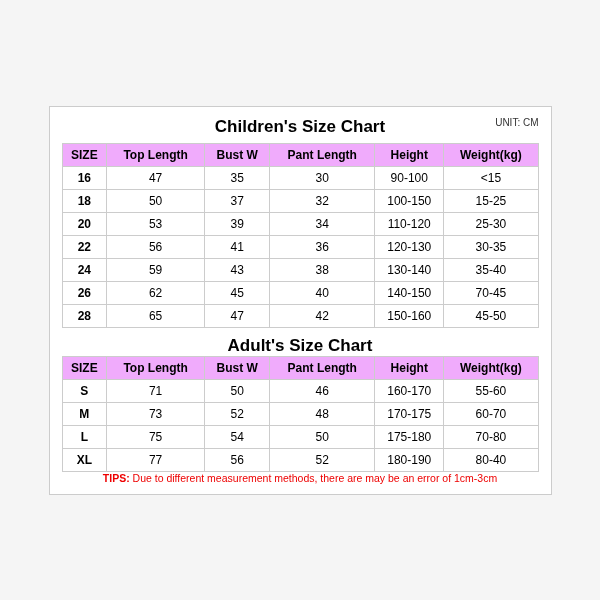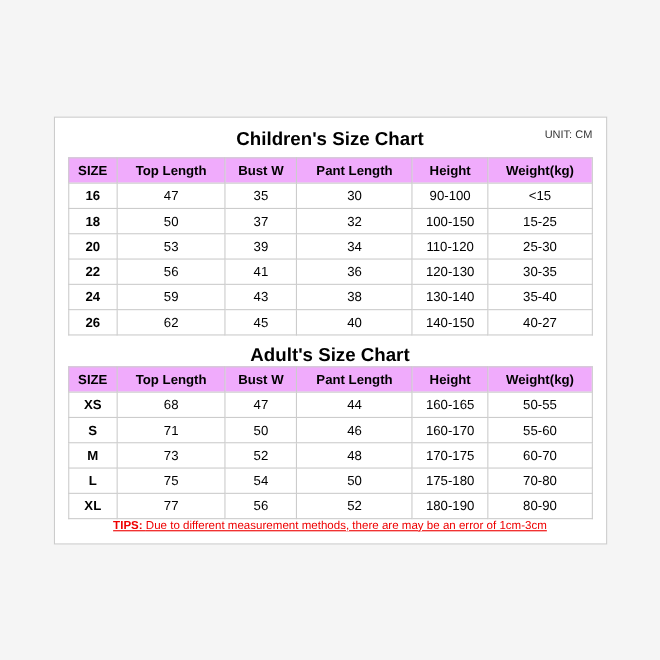--- a/index.html
+++ b/index.html
@@ -133,7 +133,7 @@
           <td>45</td>
           <td>40</td>
           <td>140-150</td>
-          <td>40-27</td>
+          <td>70-45</td>
         </tr>
       </tbody>
   </table>

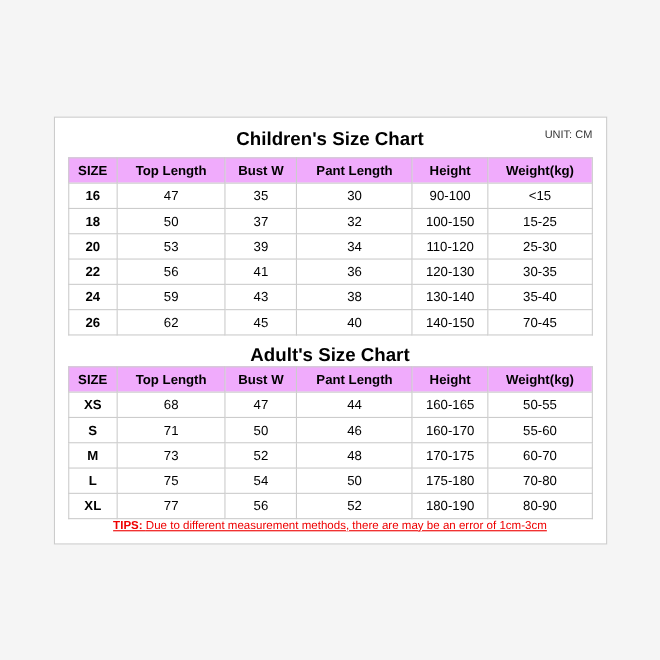--- a/index.html
+++ b/index.html
@@ -135,6 +135,14 @@
           <td>140-150</td>
           <td>70-45</td>
         </tr>
+        <tr>
+          <td class="size-cell">28</td>
+          <td>65</td>
+          <td>47</td>
+          <td>42</td>
+          <td>150-160</td>
+          <td>45-50</td>
+        </tr>
       </tbody>
   </table>
 

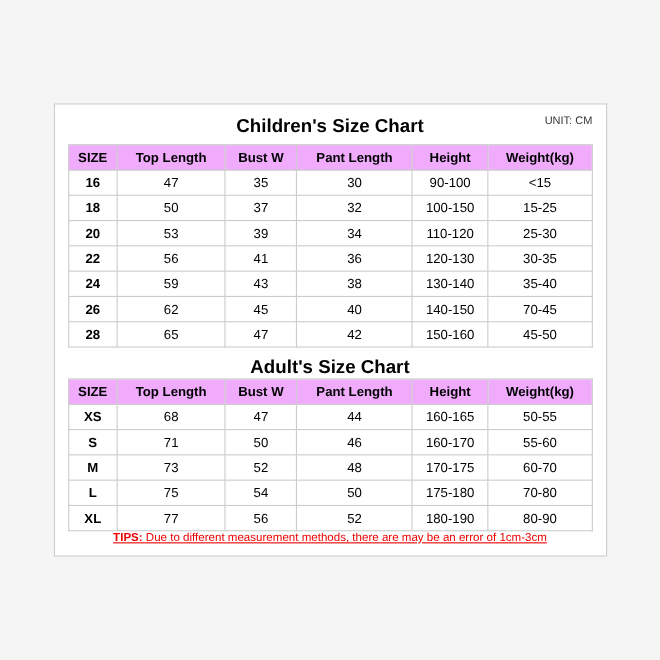--- a/index.html
+++ b/index.html
@@ -162,14 +162,6 @@
       </tr>
     </thead>
     <tbody id="adults-tbody">
-    <tr>
-          <td class="size-cell">XS</td>
-          <td>68</td>
-          <td>47</td>
-          <td>44</td>
-          <td>160-165</td>
-          <td>50-55</td>
-        </tr>
         <tr>
           <td class="size-cell">S</td>
           <td>71</td>

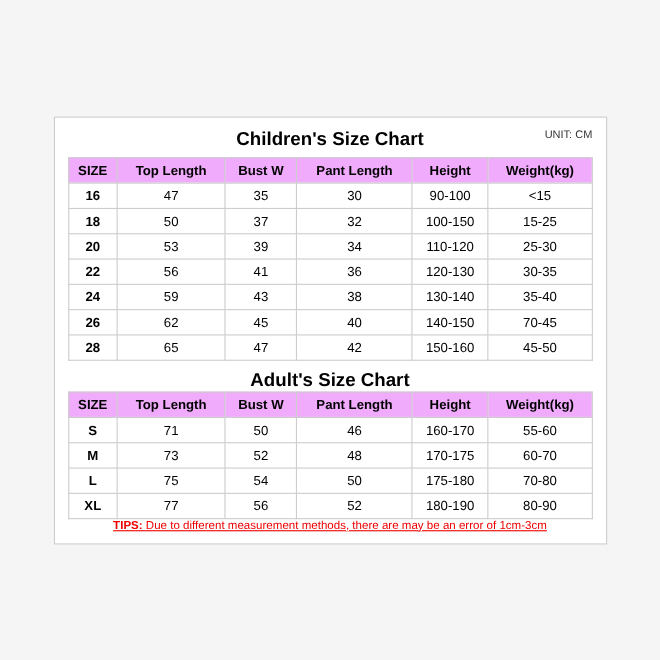--- a/index.html
+++ b/index.html
@@ -192,7 +192,7 @@
           <td>56</td>
           <td>52</td>
           <td>180-190</td>
-          <td>80-90</td>
+          <td>80-40</td>
         </tr>
       </tbody>
   </table>

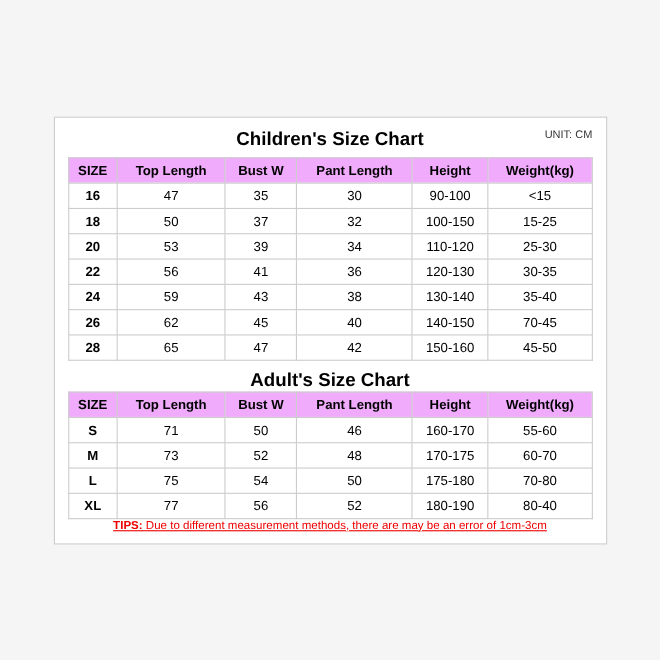--- a/index.html
+++ b/index.html
@@ -60,7 +60,6 @@
       font-size: 10.5px;
       color: #e00;
       text-align: center;
-      text-decoration: underline;
     }
     .tips-row span.tips-label {
       font-weight: bold;

